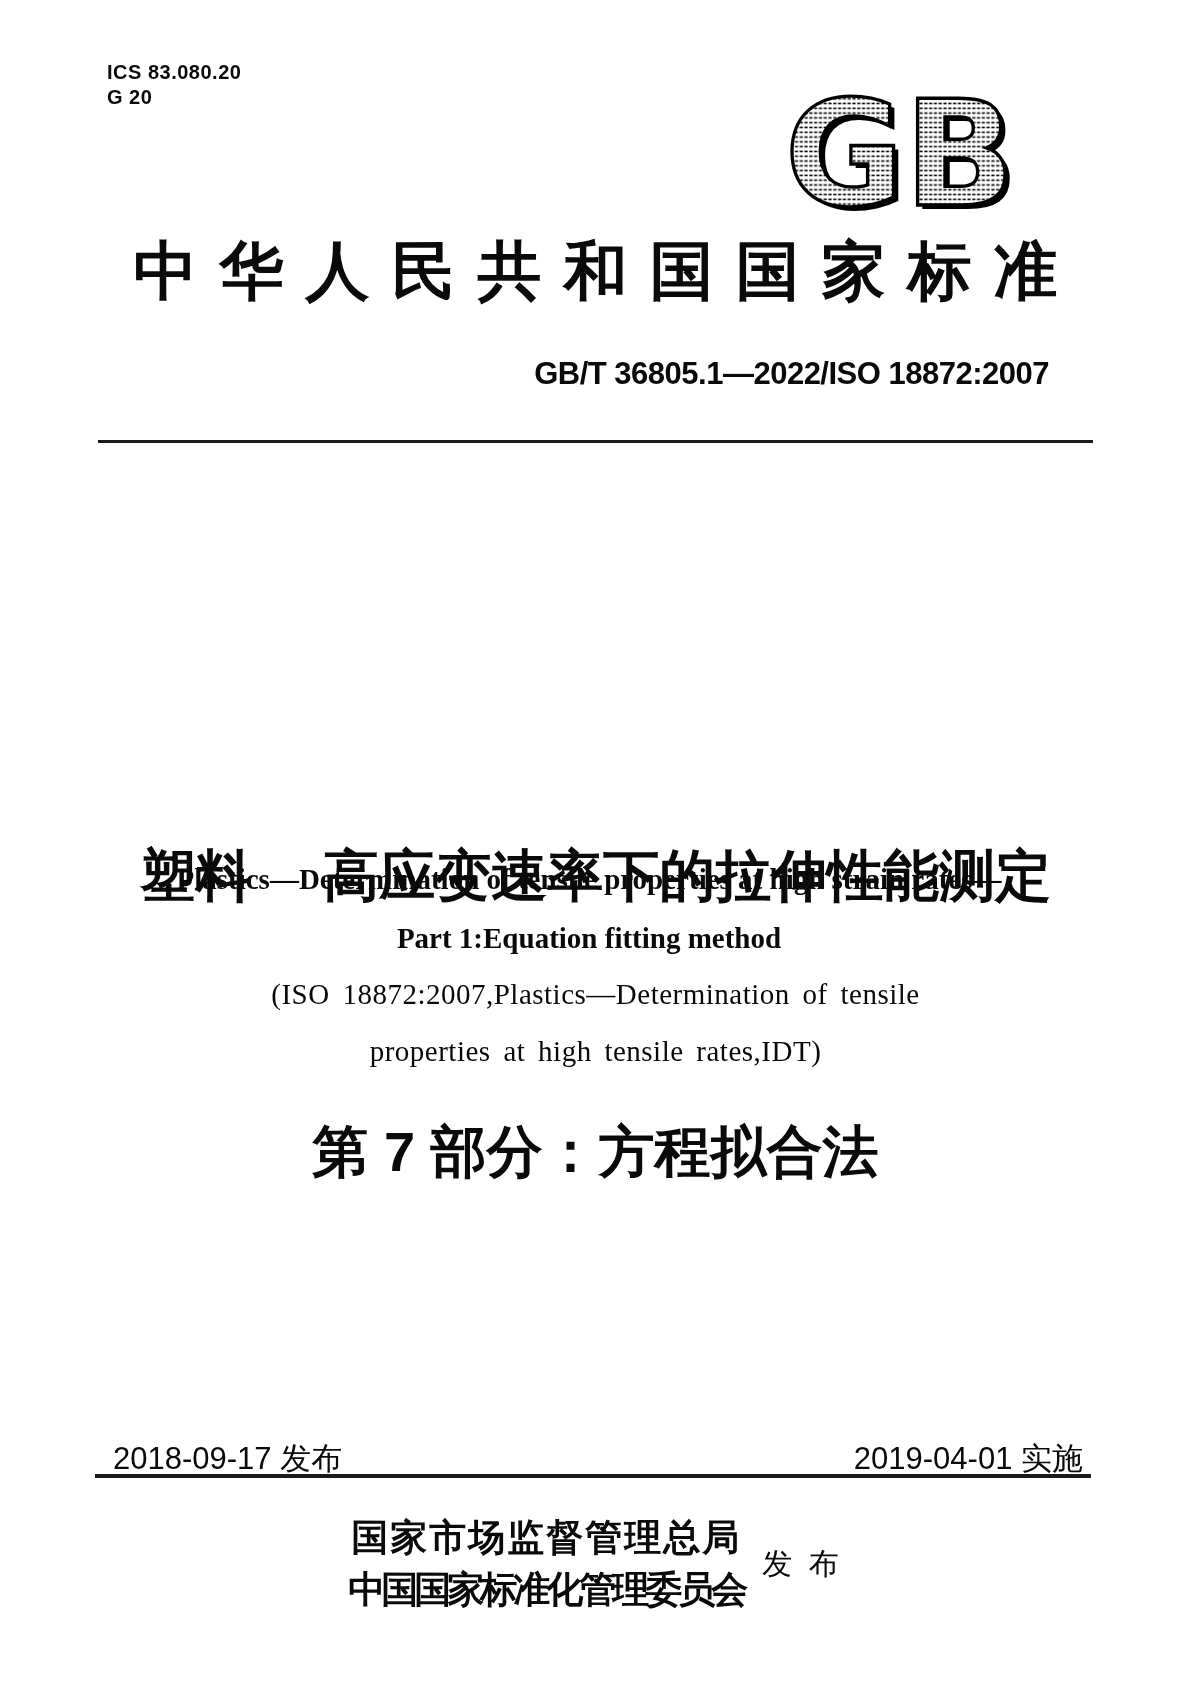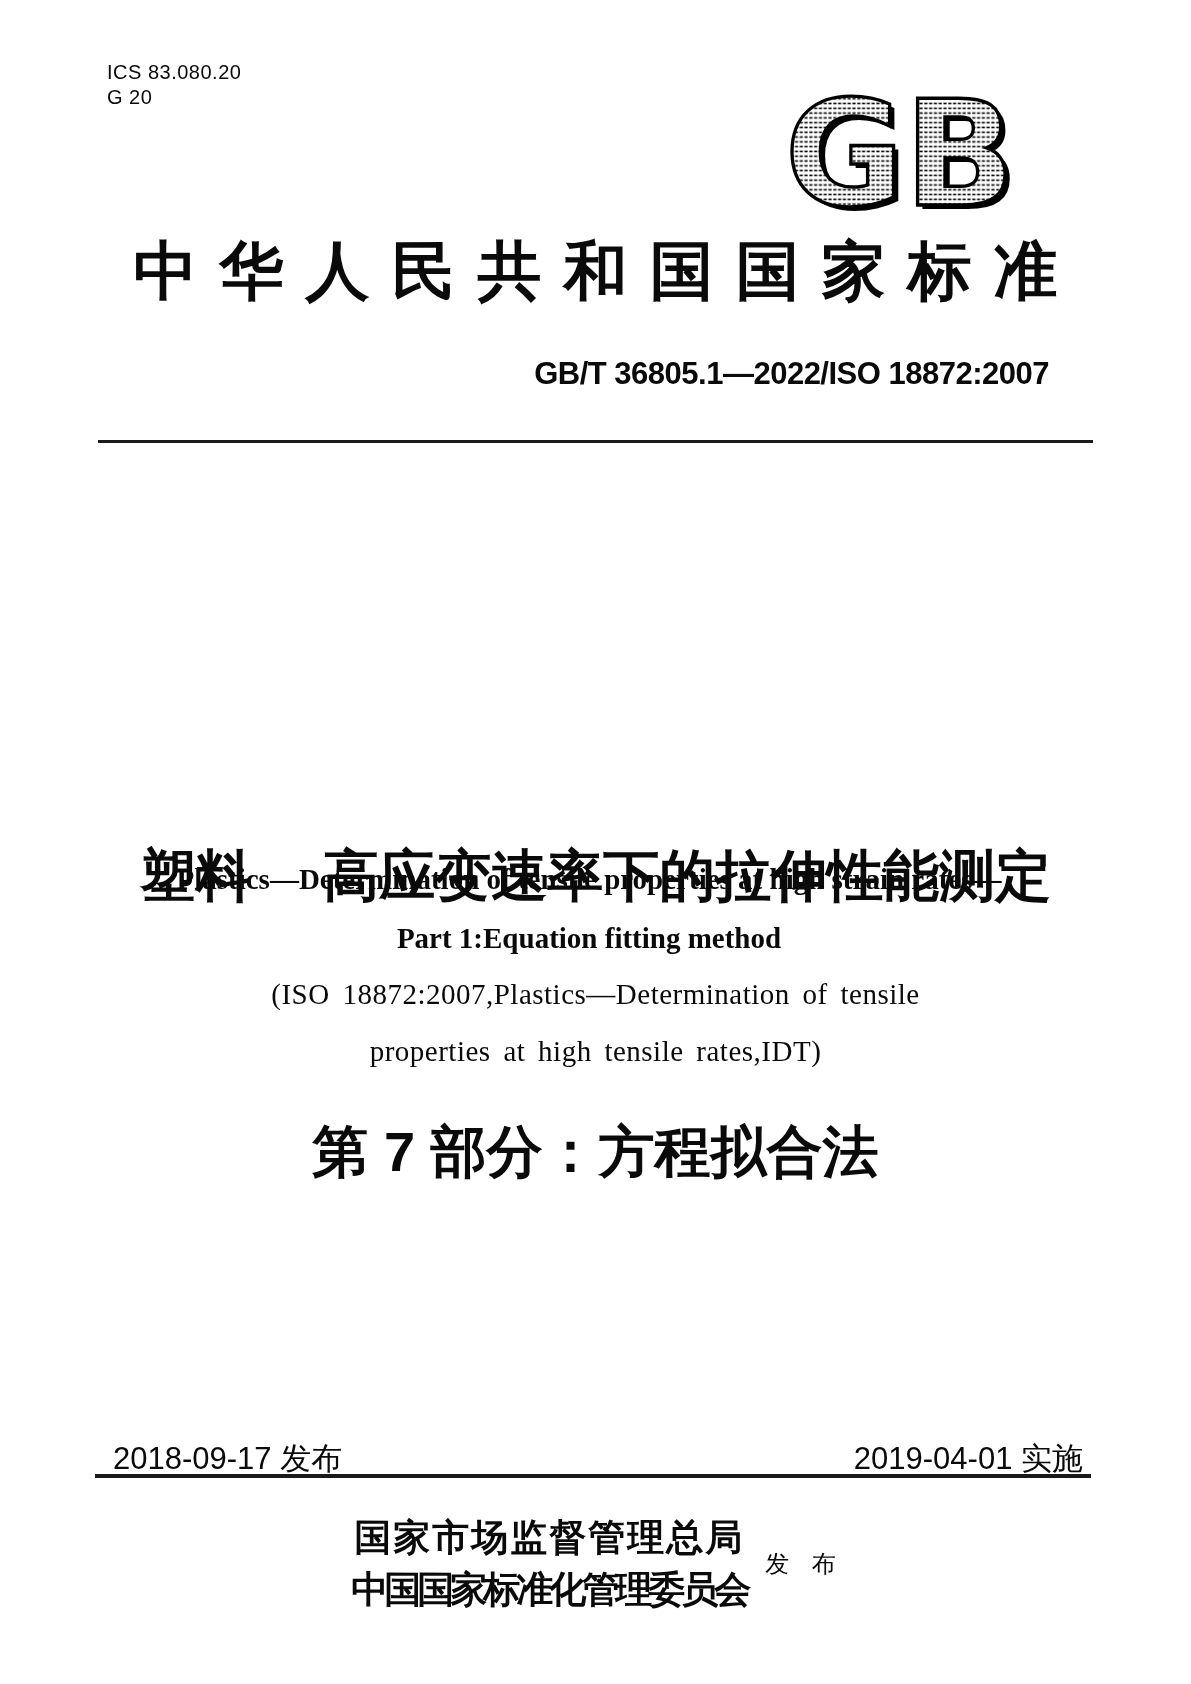--- a/index.html
+++ b/index.html
@@ -17,7 +17,7 @@
     left: 107px;
     top: 60px;
     font-family: "Liberation Sans", sans-serif;
-    font-weight: normal;
+    font-weight: bold;
     font-size: 20px;
     line-height: 25px;
     letter-spacing: 0.5px;

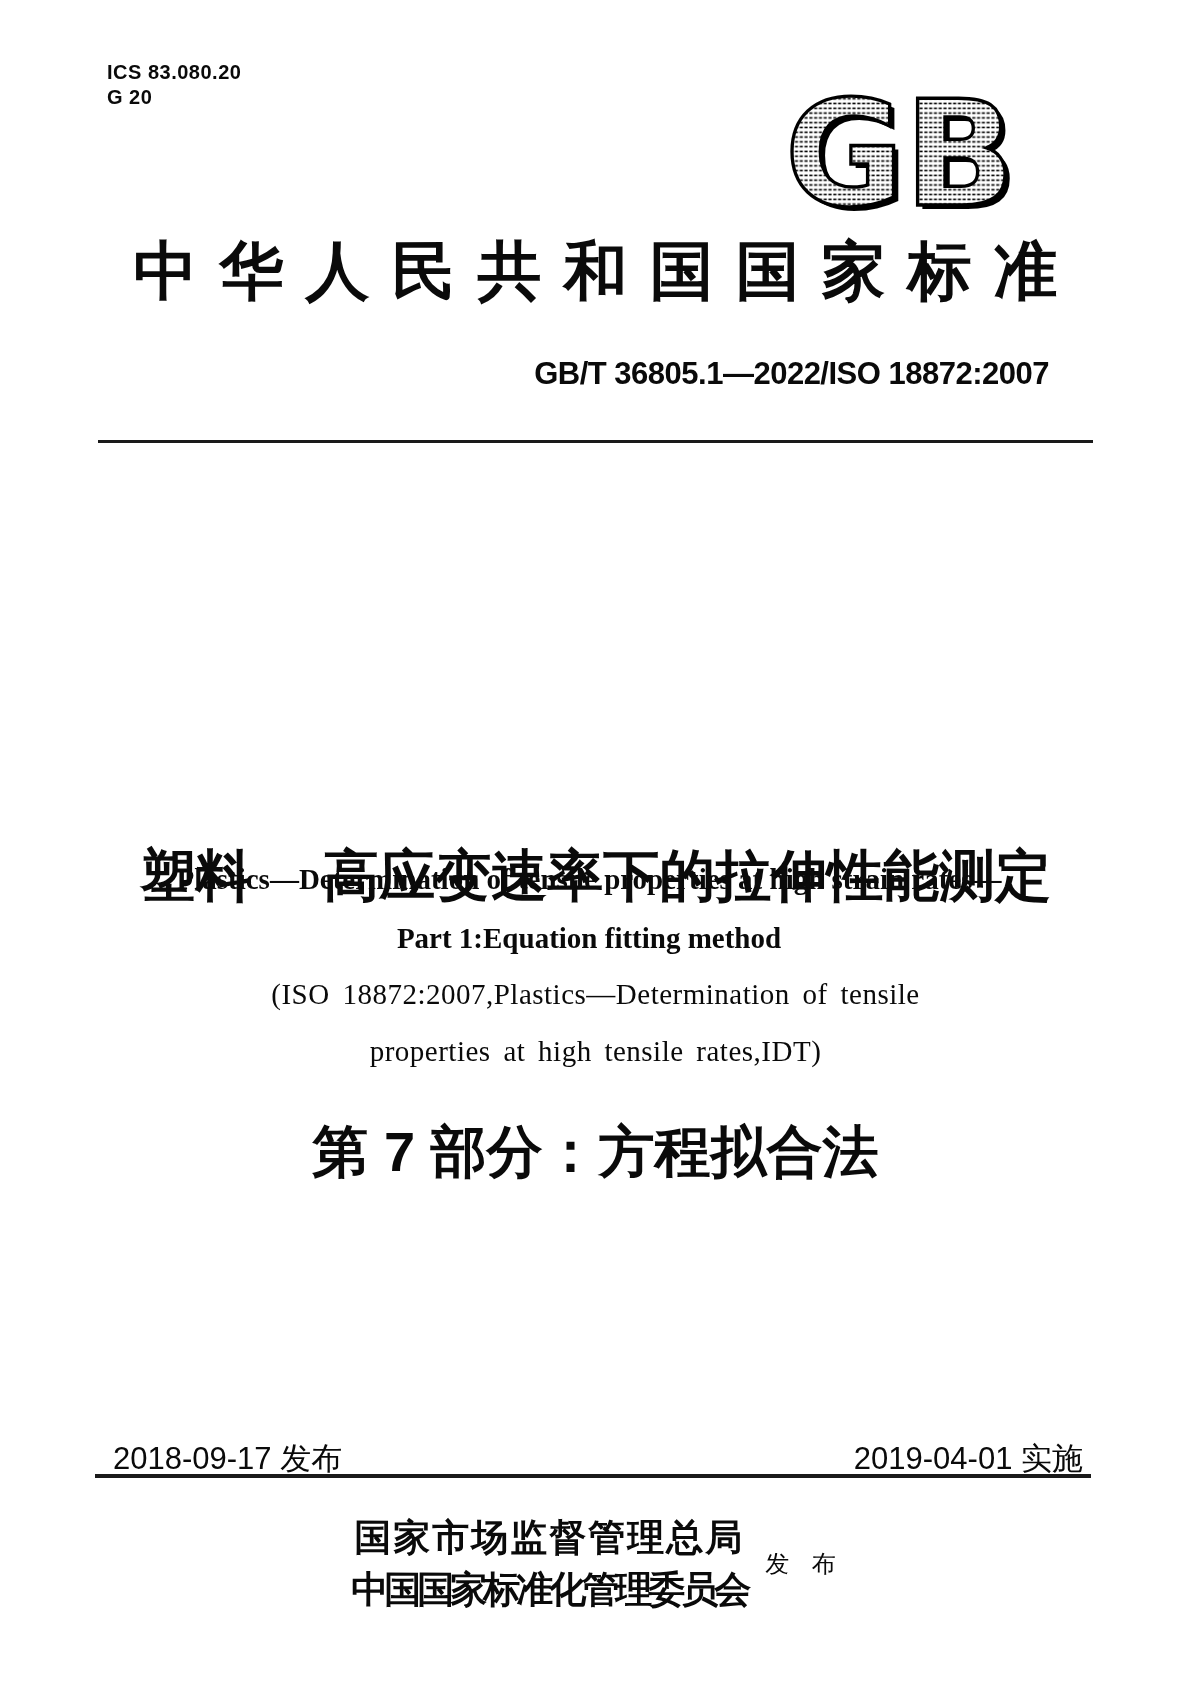--- a/index.html
+++ b/index.html
@@ -140,8 +140,8 @@
   .issuer-line1 { letter-spacing: 2px; line-height: 52px; }
   .issuer-line2 { letter-spacing: -4px; line-height: 52px; }
   .publish-label {
-    font-family: Liberation Mono, monospace;
-    font-size: 24px;
+    font-family: Liberation Sans, sans-serif;
+    font-size: 30px;
     letter-spacing: 4px;
     white-space: nowrap;
   }

